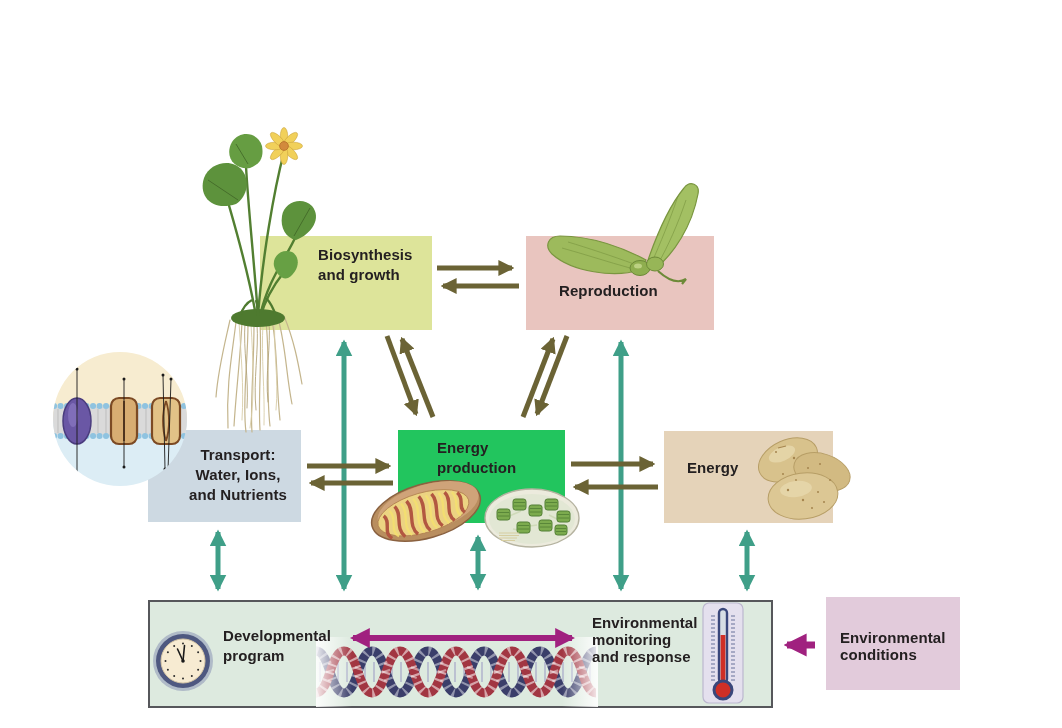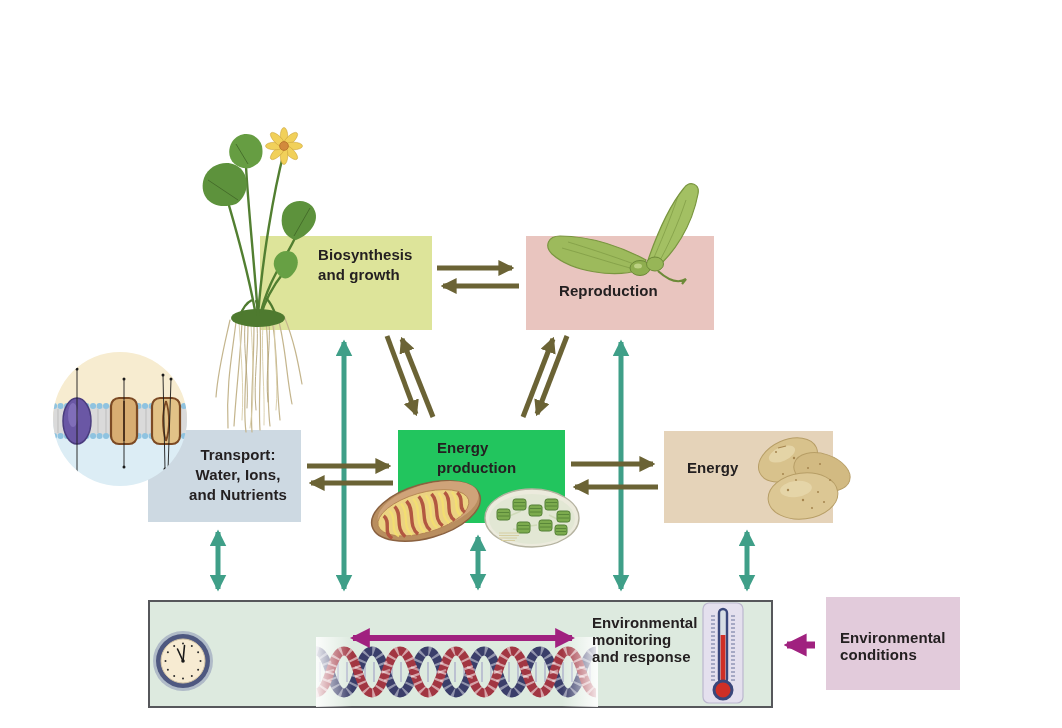--- a/index.html
+++ b/index.html
@@ -43,6 +43,8 @@
   </div>
 
   <div class="box panel" style="left:148px;top:600px;width:625px;height:108px;background:#ddeadf;">
+    <span class="label" style="left:73px;top:24px;">Developmental
+program</span>
     <span class="label tight" style="left:442px;top:12px;">Environmental
 monitoring
 and response</span>

